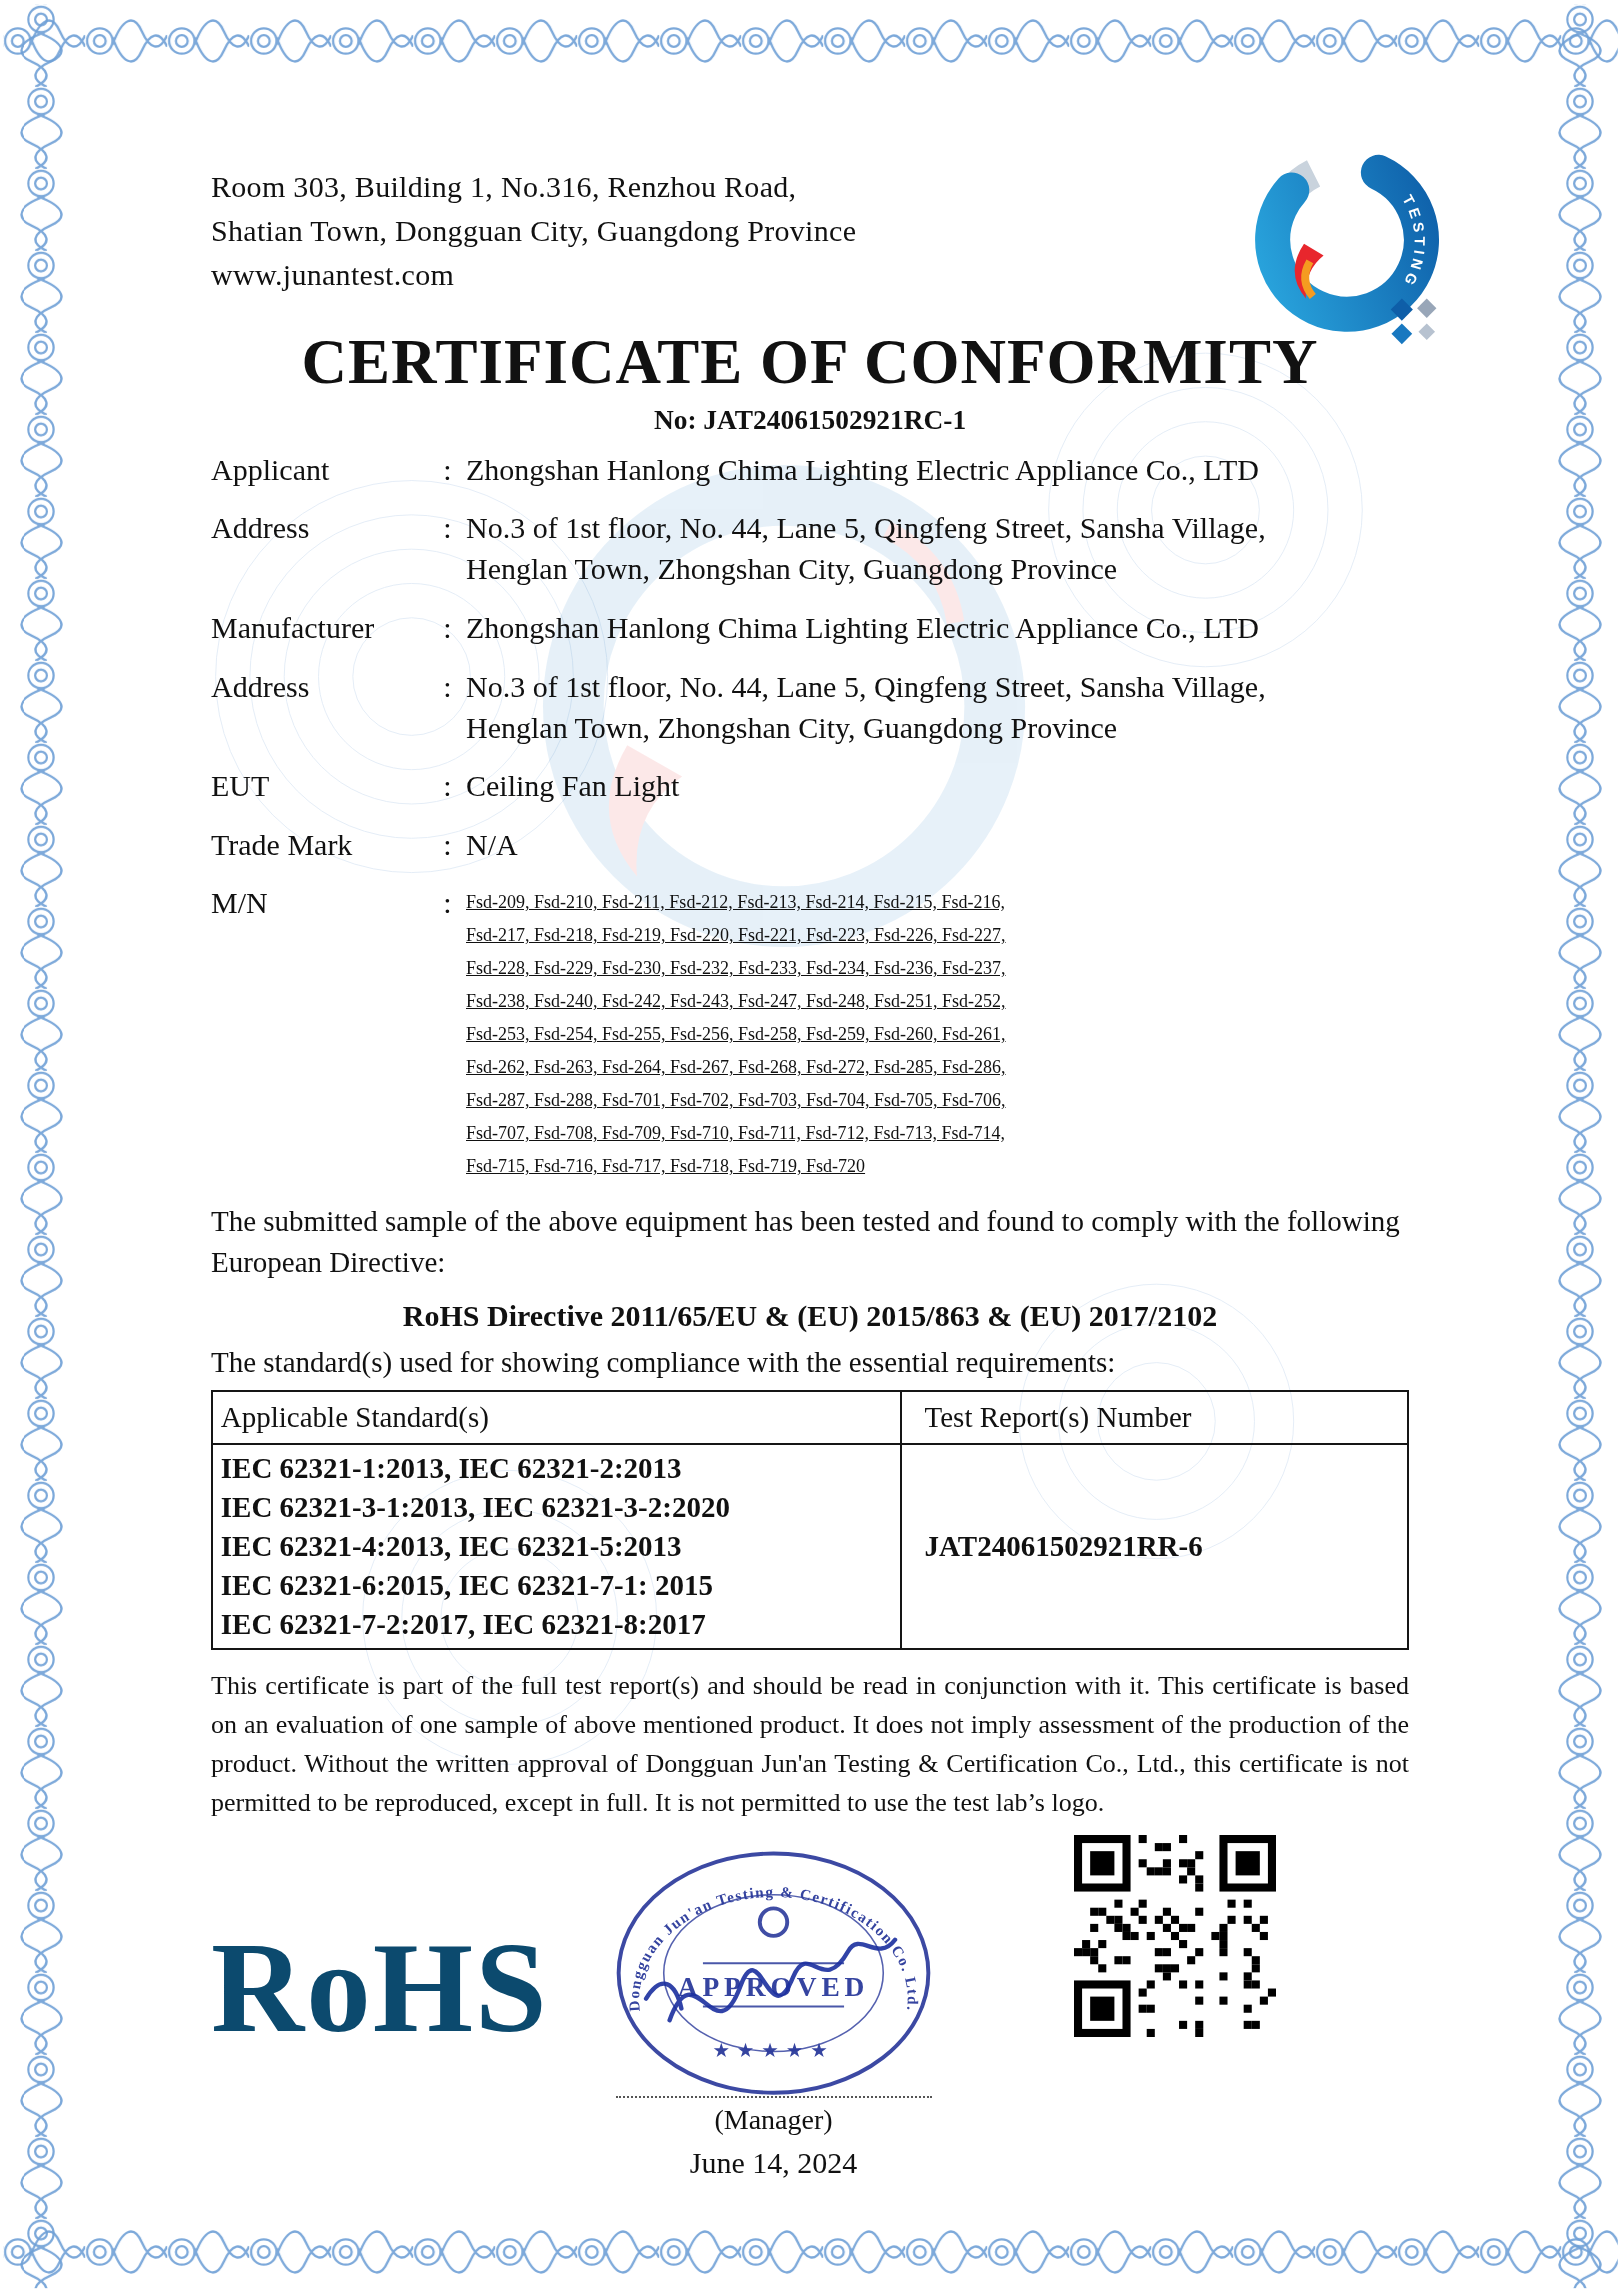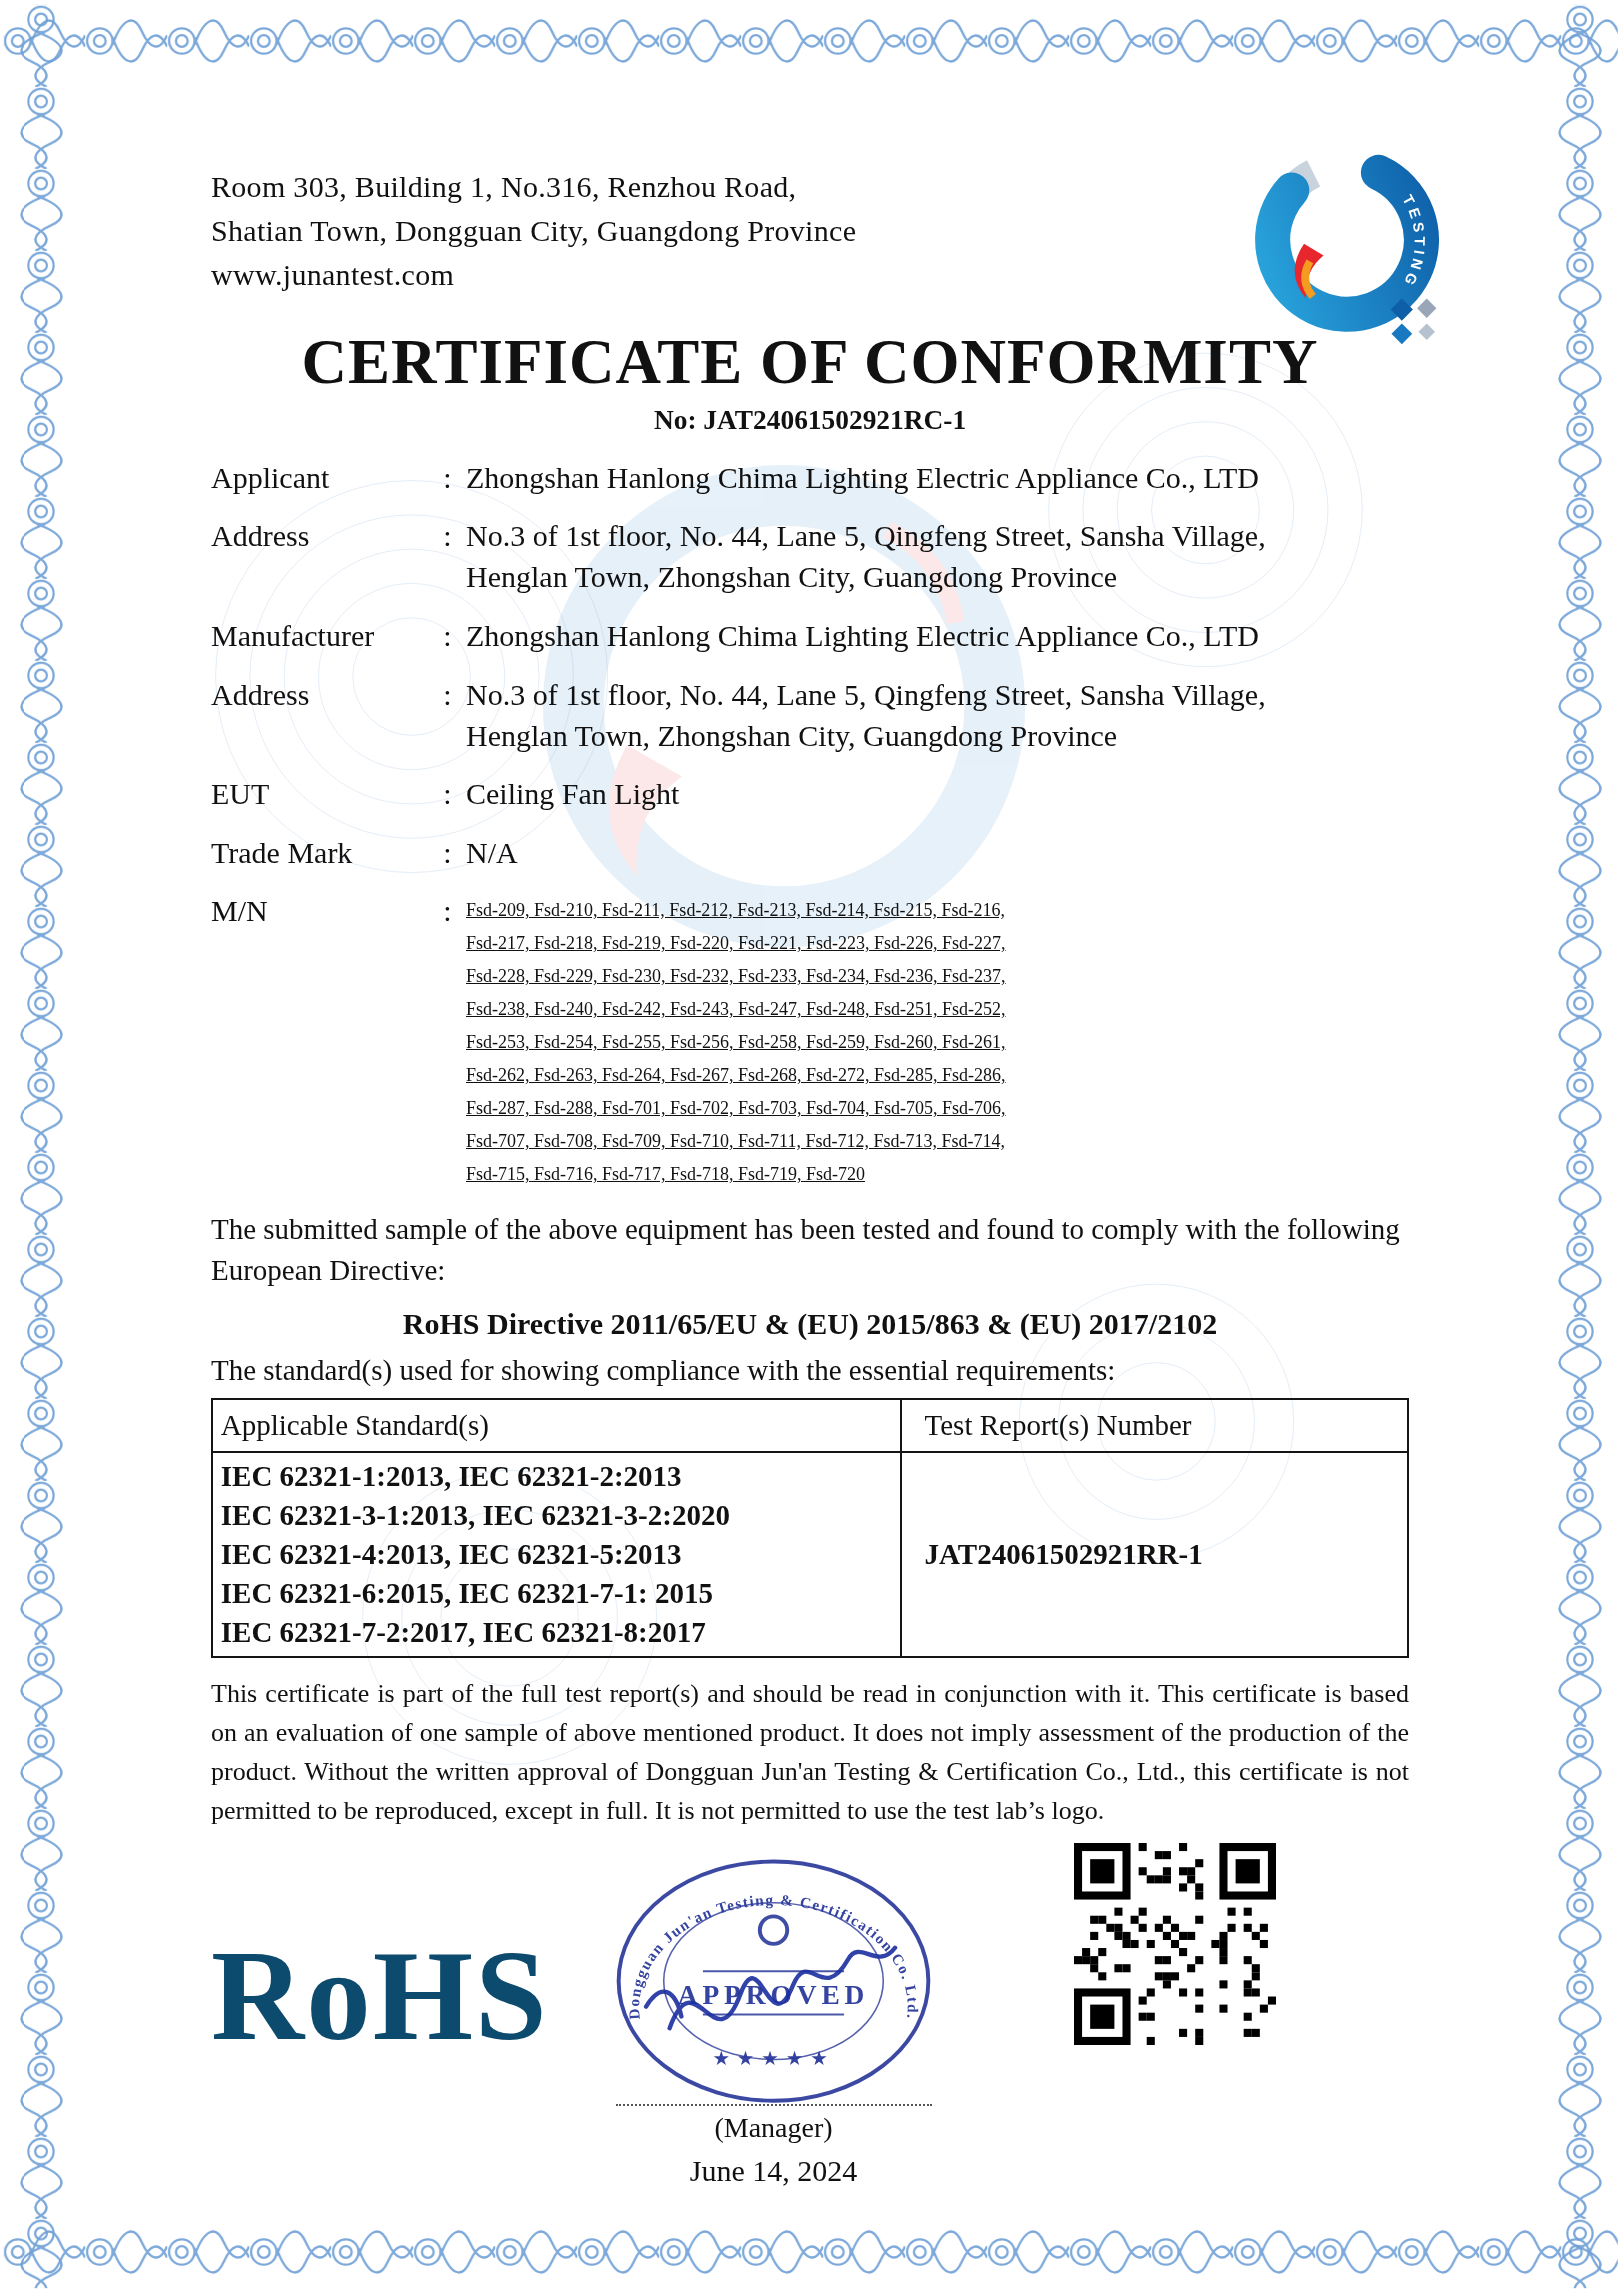--- a/index.html
+++ b/index.html
@@ -25,7 +25,7 @@
   .title { margin-top: 29px; text-align: center; font-size: 63px; font-weight: bold; letter-spacing: 1px; line-height: 73px; }
   .certno { margin-top: 3.9px; text-align: center; font-size: 27.4px; font-weight: bold; line-height: 35px; }
 
-  .fields { margin-top: 19px; }
+  .fields { margin-top: 11px; }
   .frow { display: grid; grid-template-columns: 218px 37px 1fr; margin-bottom: 17.6px; font-size: 30px; line-height: 41px; }
   .frow .sep { text-align: center; }
   .frow .val { white-space: pre-line; }

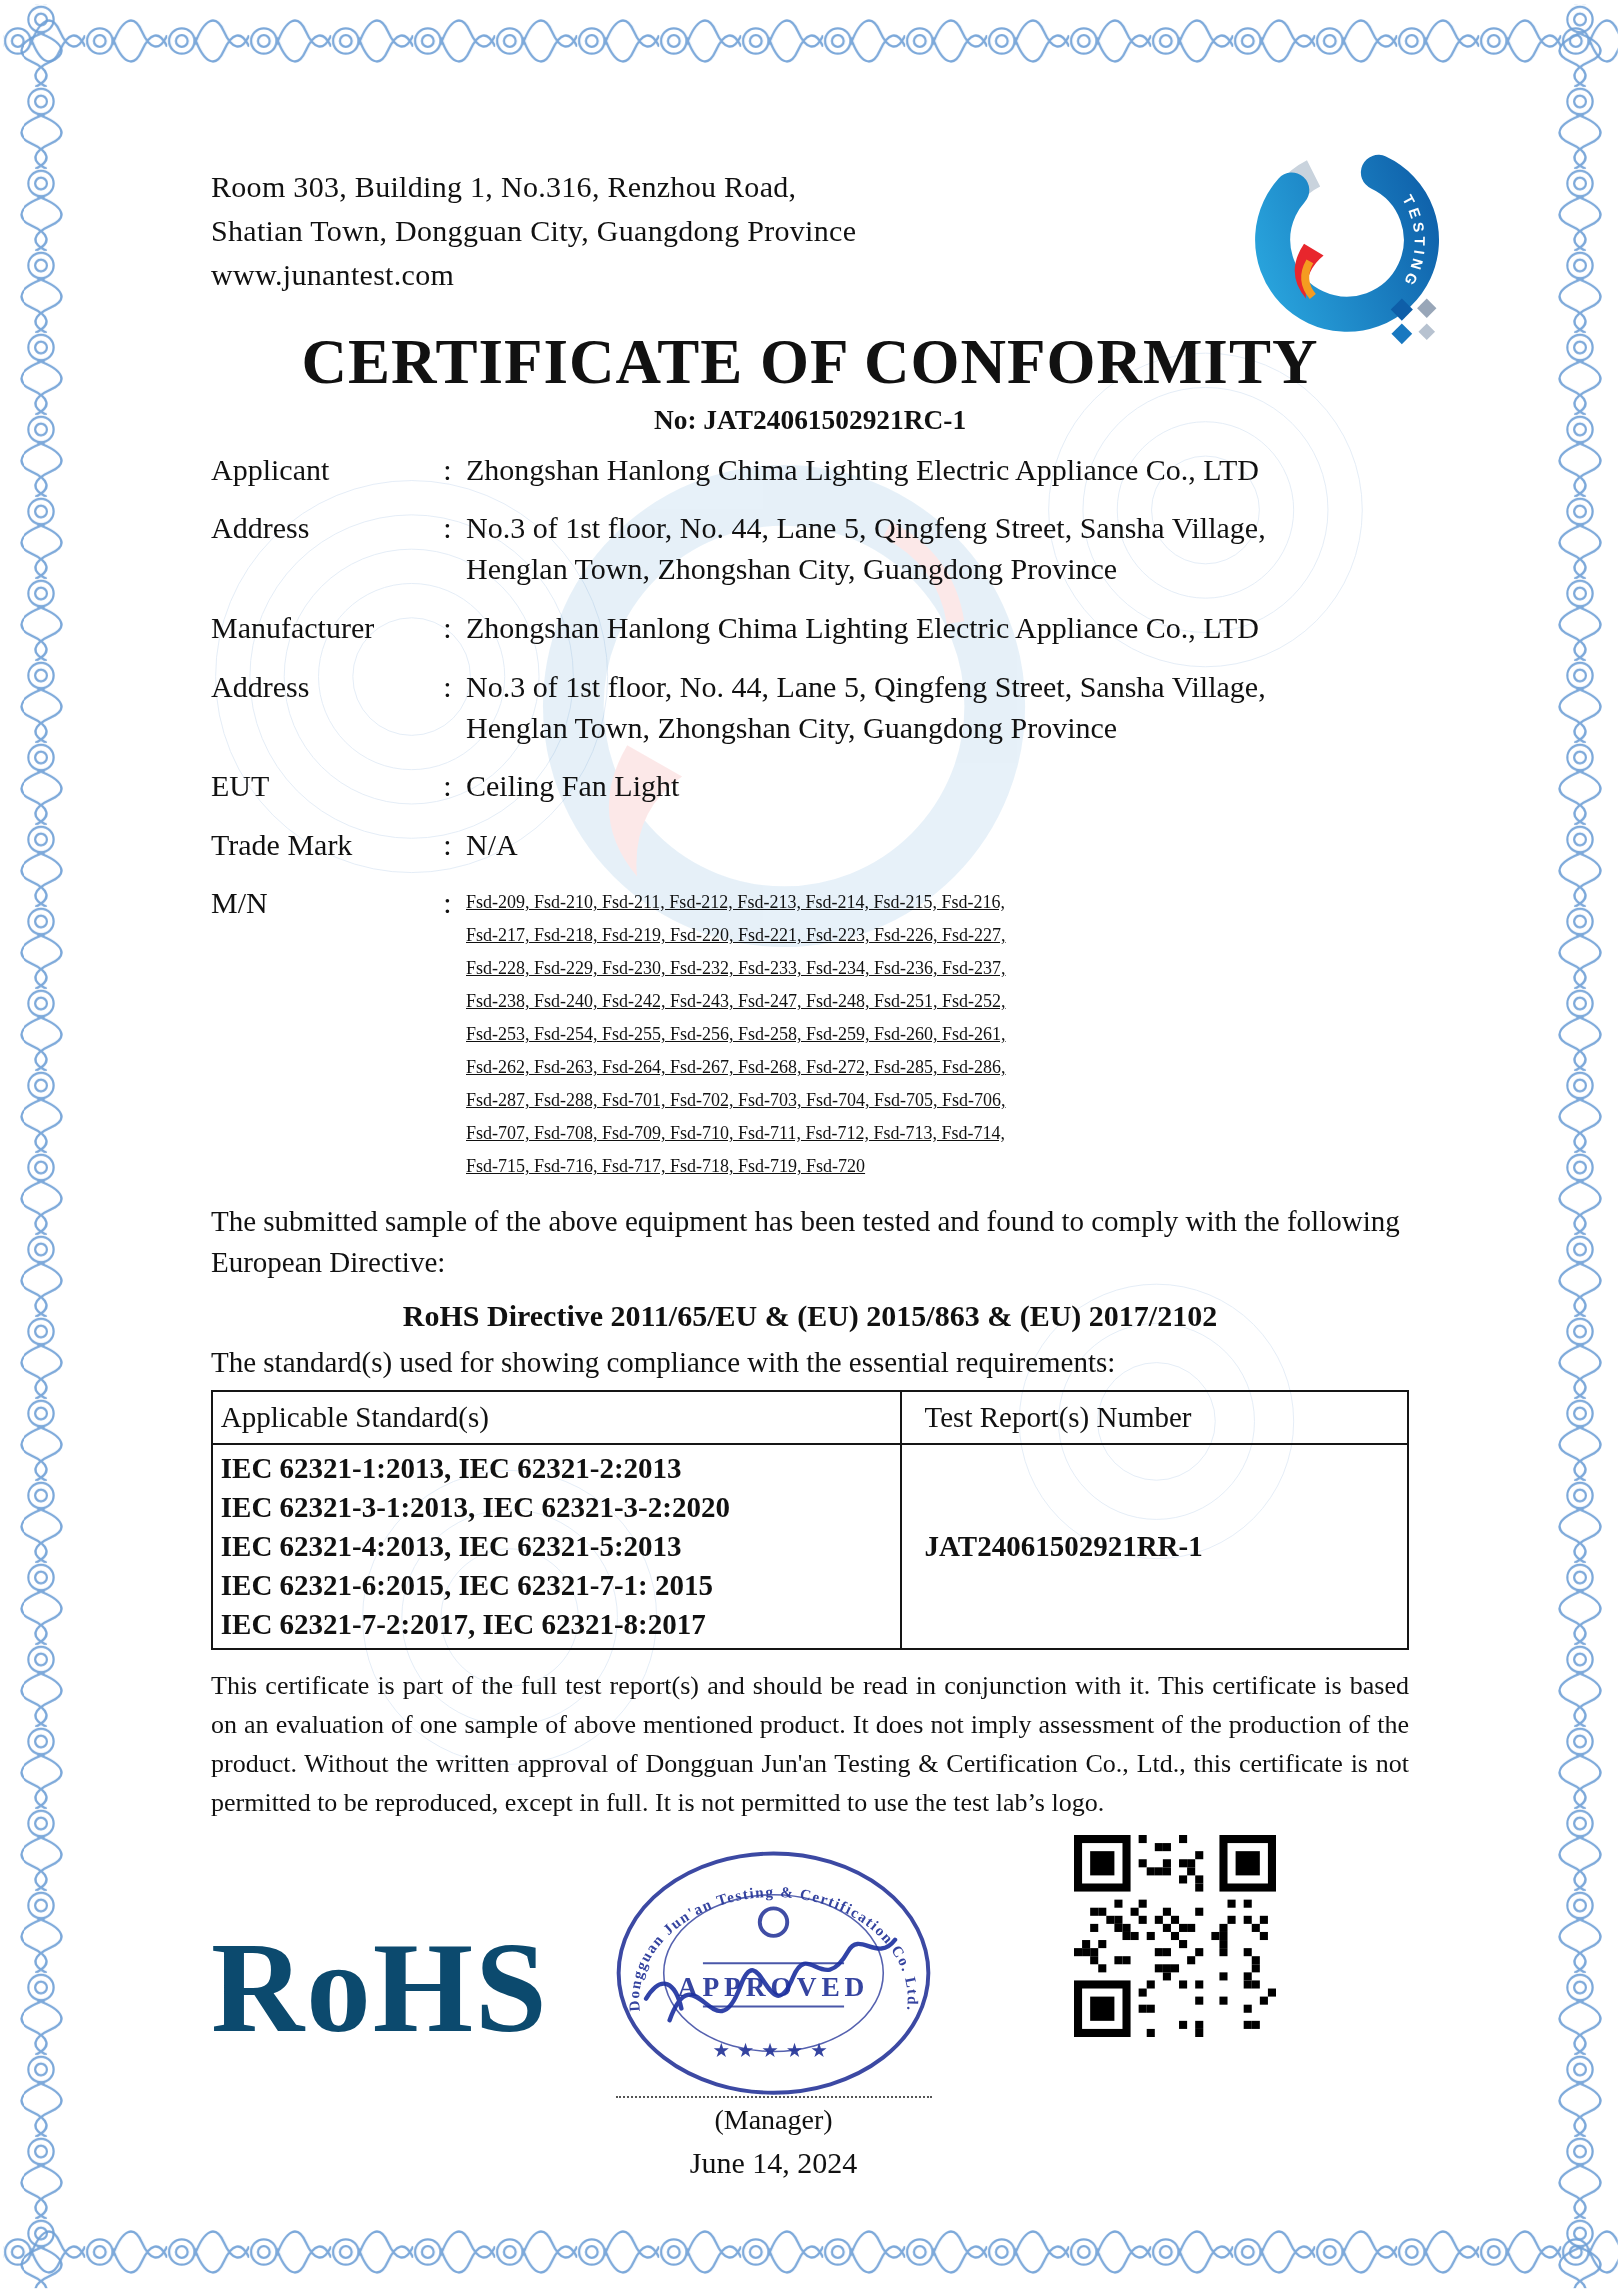--- a/index.html
+++ b/index.html
@@ -237,7 +237,7 @@
           <div>IEC 62321-6:2015, IEC 62321-7-1: 2015</div>
           <div>IEC 62321-7-2:2017, IEC 62321-8:2017</div>
         </div>
-        <div class="scell c2">JAT24061502921RR-1</div>
+        <div class="scell c2">JAT24061502921RR-6</div>
       </div>
     </div>
 

